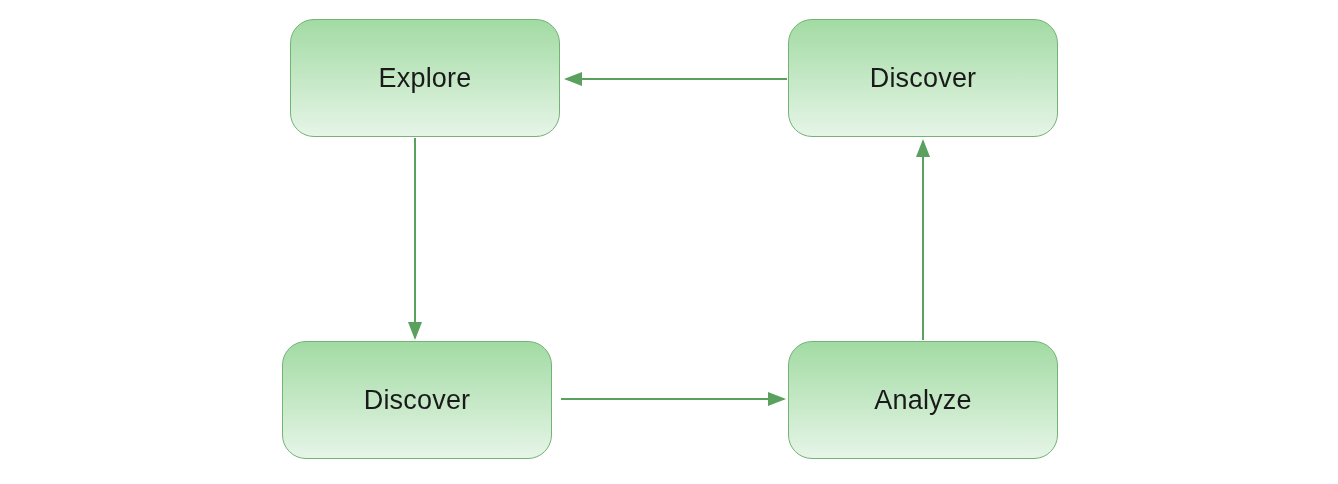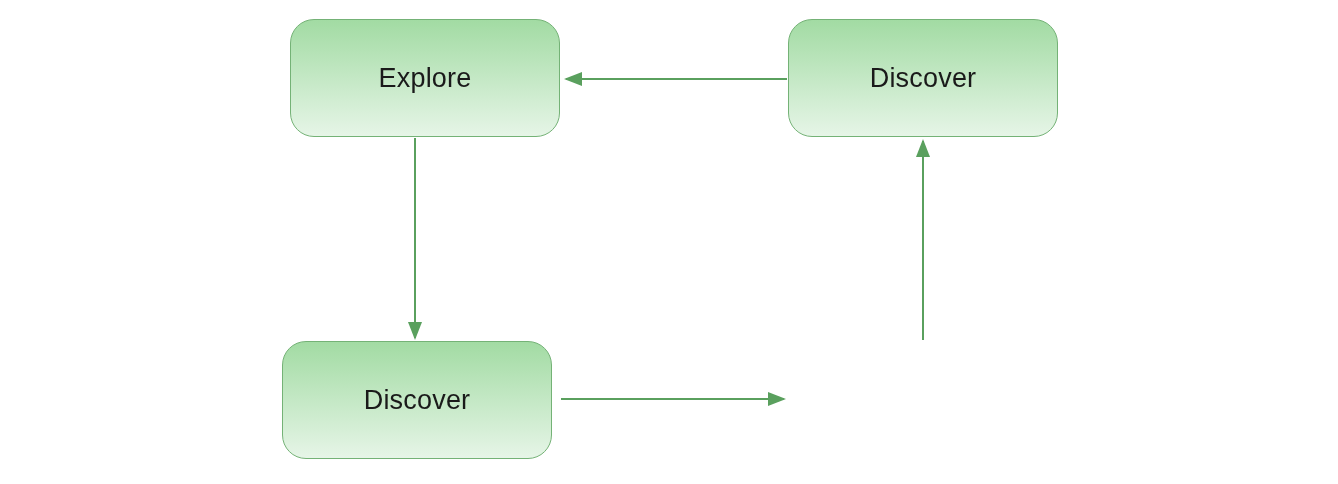--- a/index.html
+++ b/index.html
@@ -88,6 +88,9 @@
     <span class="node-label">Discover</span>
   </div>
 
+  <div class="node node-analyze">
+    <span class="node-label">Analyze</span>
+  </div>
 
 </div>
 

